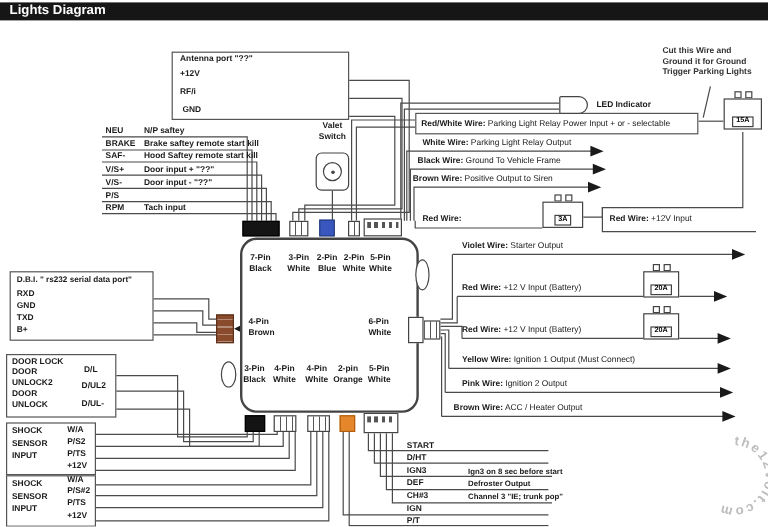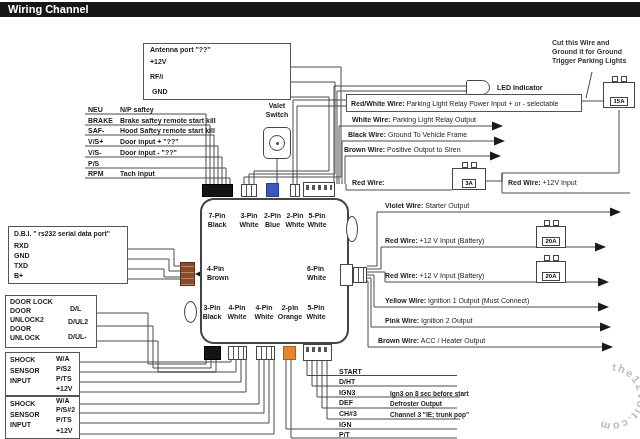--- a/index.html
+++ b/index.html
@@ -165,7 +165,7 @@
   </svg>
 
   <div class="titlebar">
-    <span>Wiring Channel</span>
+    <span>Lights Diagram</span>
   </div>
 
   <div class="box" style="left:143px;top:43px;width:148px;height:57px"></div>

